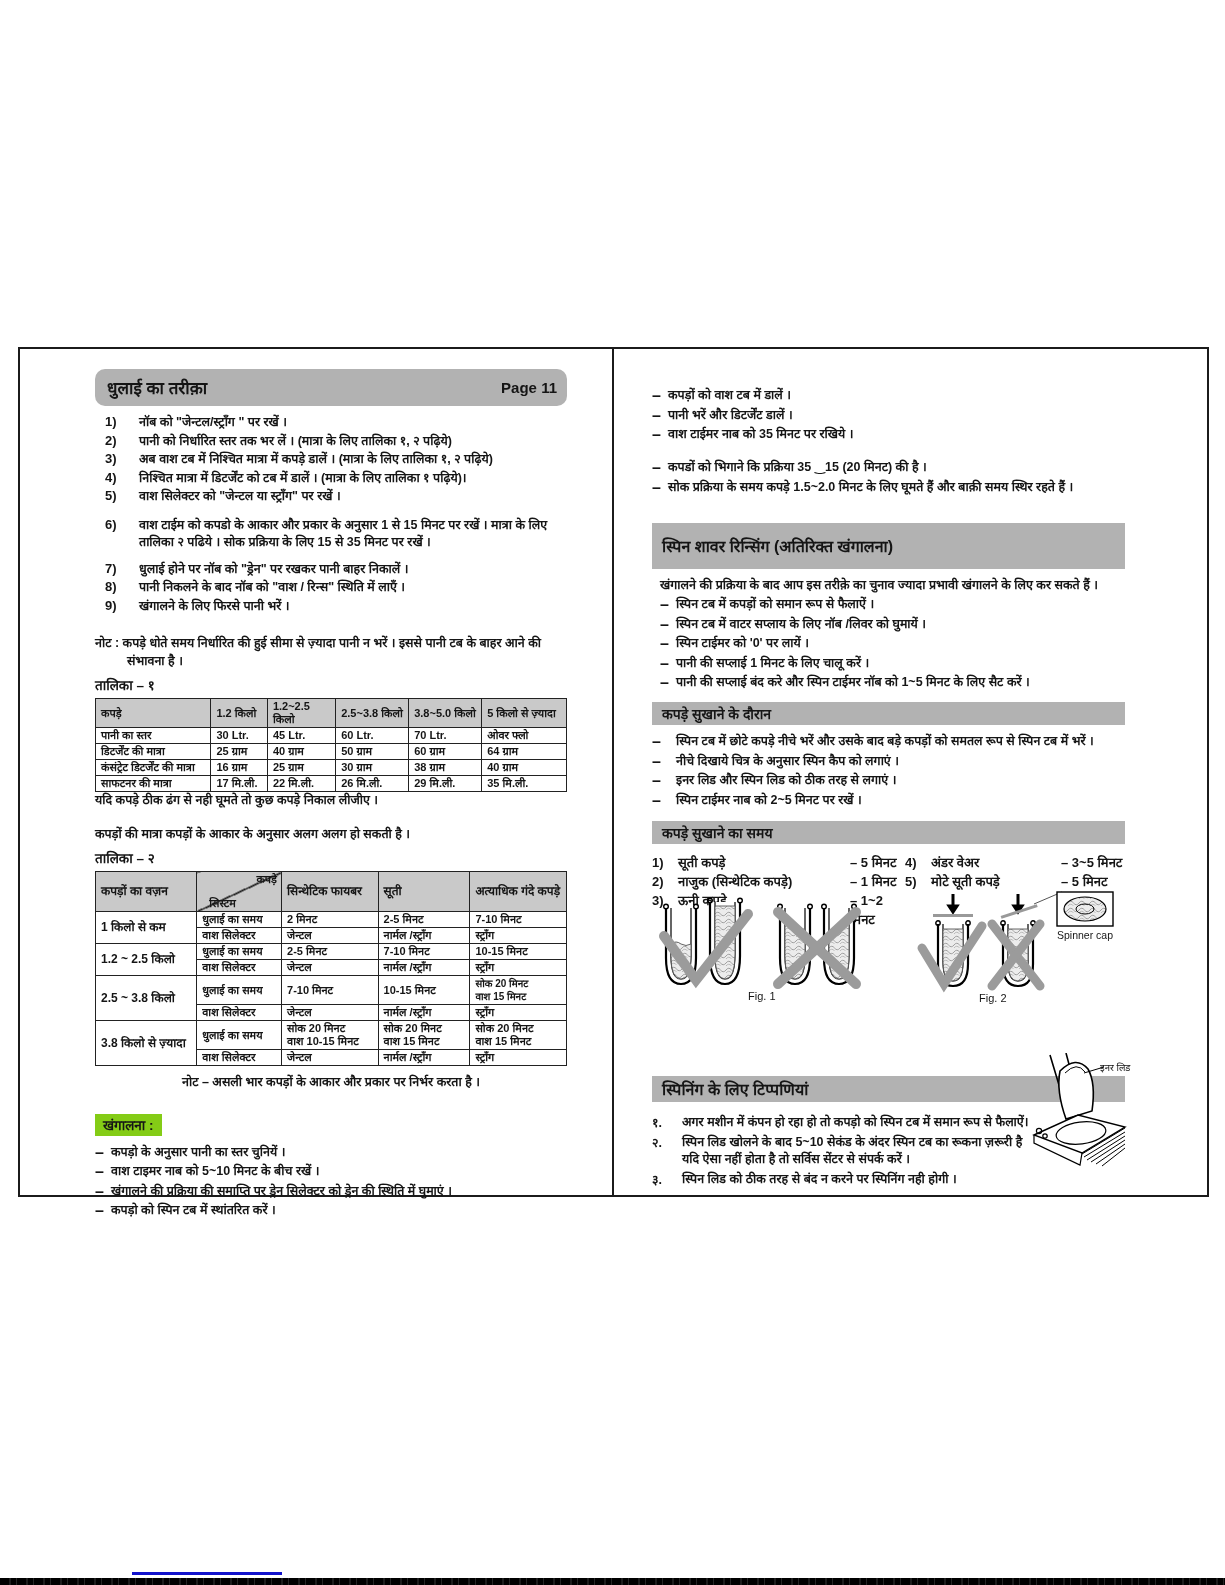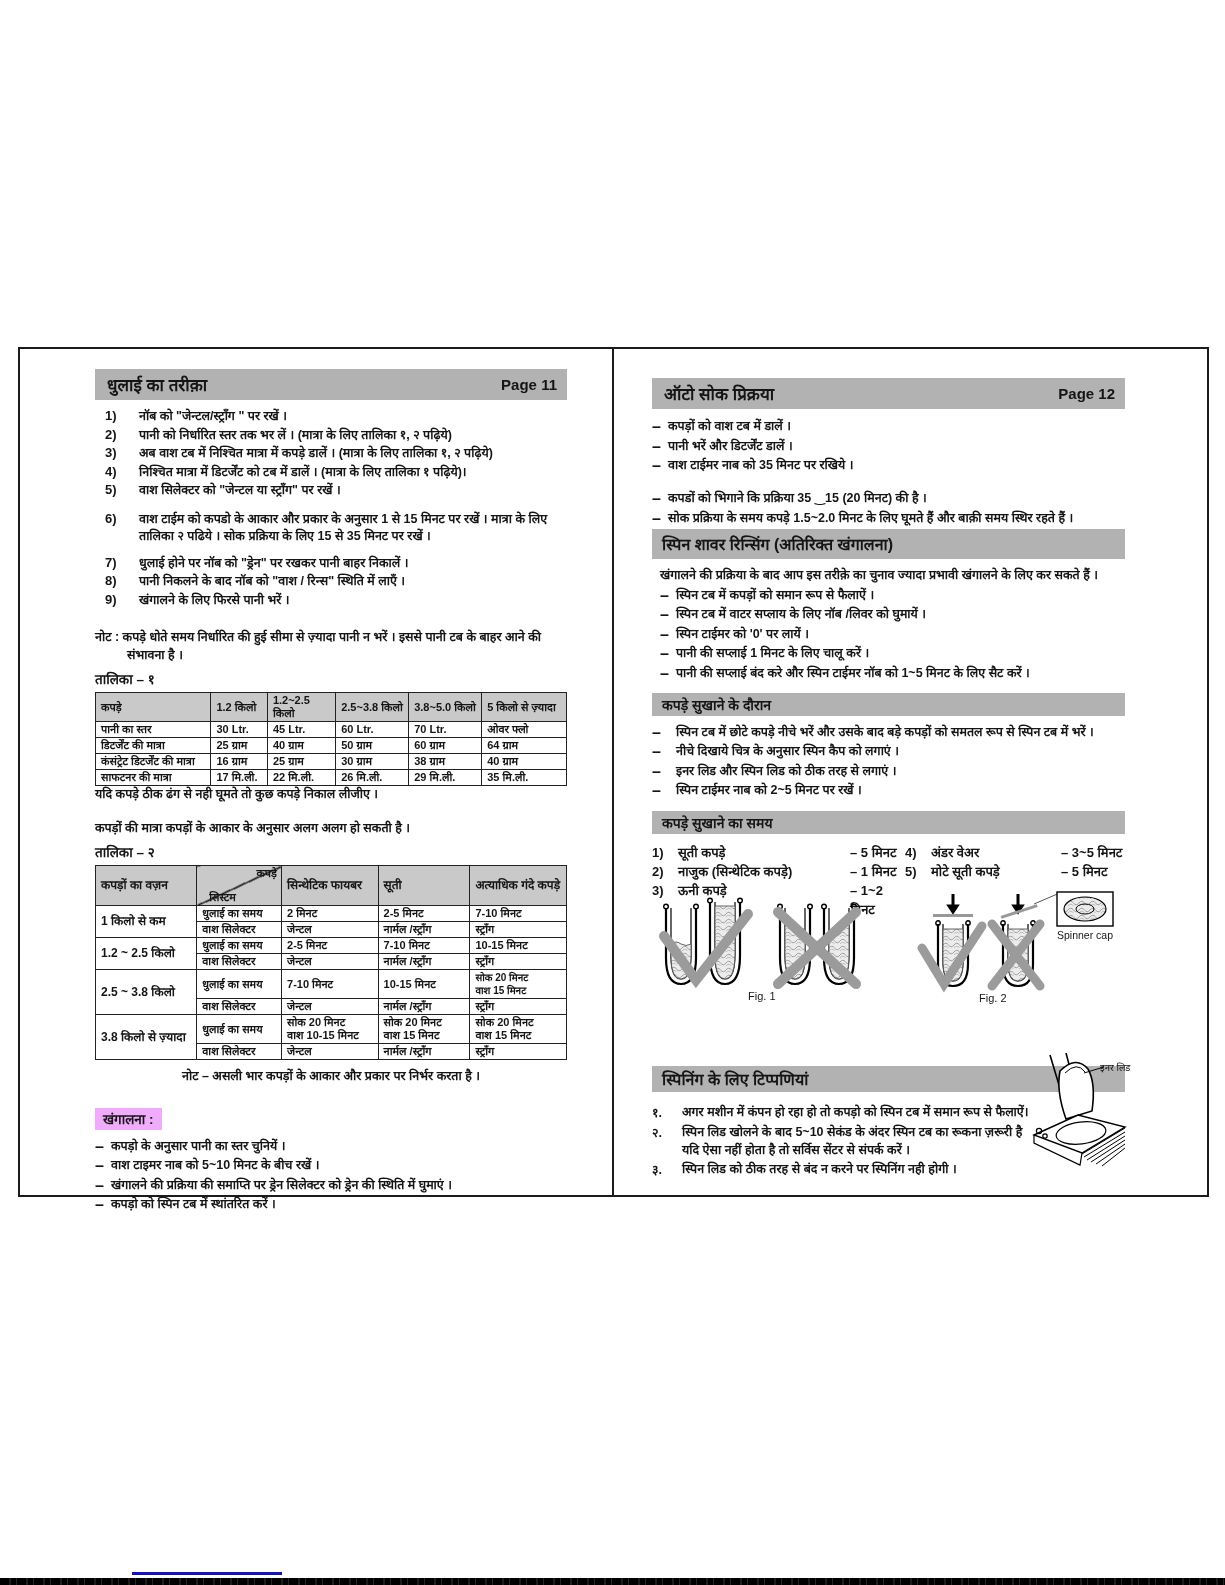--- a/index.html
+++ b/index.html
@@ -51,7 +51,7 @@
 <div class="divider"></div>
 
 <div class="abs" style="left:95px;top:369px;width:472px;">
-  <div class="bar" style="height:31px;">
+  <div class="bar" style="height:37px;border-radius:10px;">
     <span class="t">धुलाई का तरीक़ा</span>
     <span class="p">Page 11</span>
   </div>

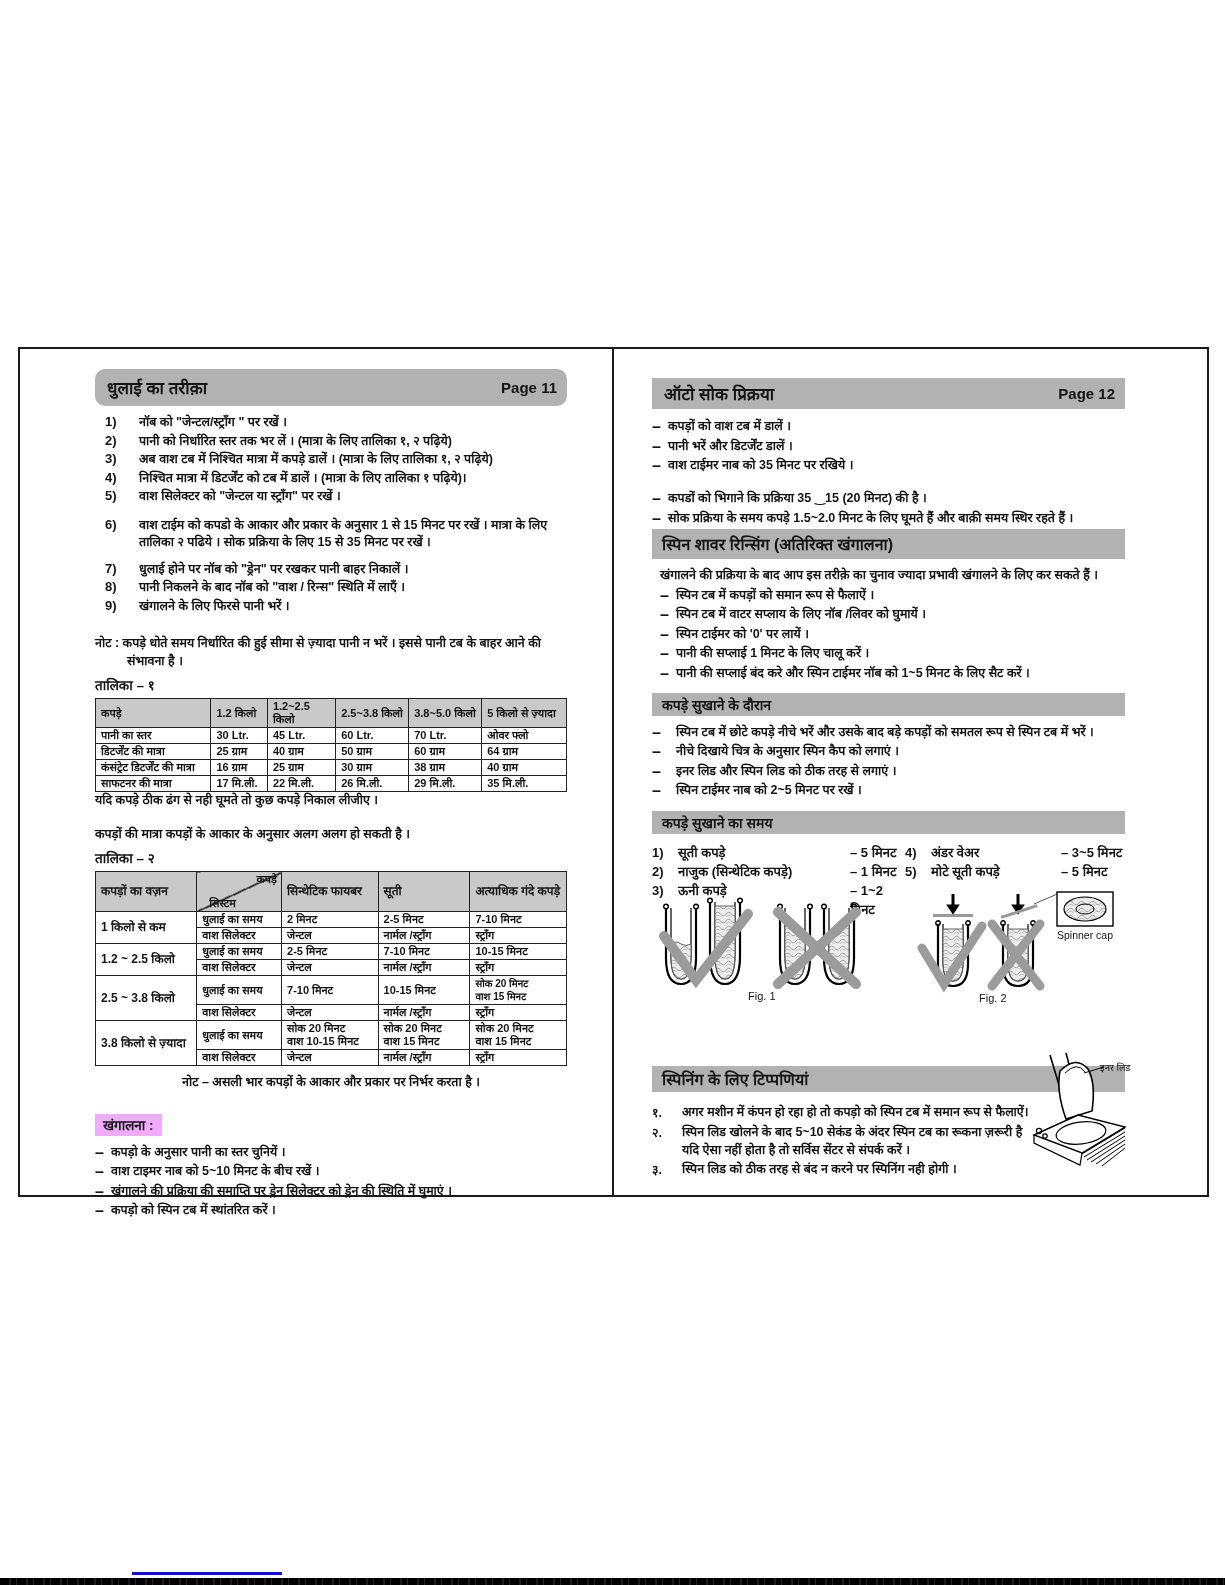--- a/index.html
+++ b/index.html
@@ -263,10 +263,6 @@
 </div>
 
 <div class="abs" style="left:652px;top:378px;width:473px;">
-  <div class="bar" style="height:31px;">
-    <span class="t">ऑटो सोक प्रिक्रया</span>
-    <span class="p">Page 12</span>
-  </div>
 
   <div style="margin-top:9px;">
     <div class="dashrow">

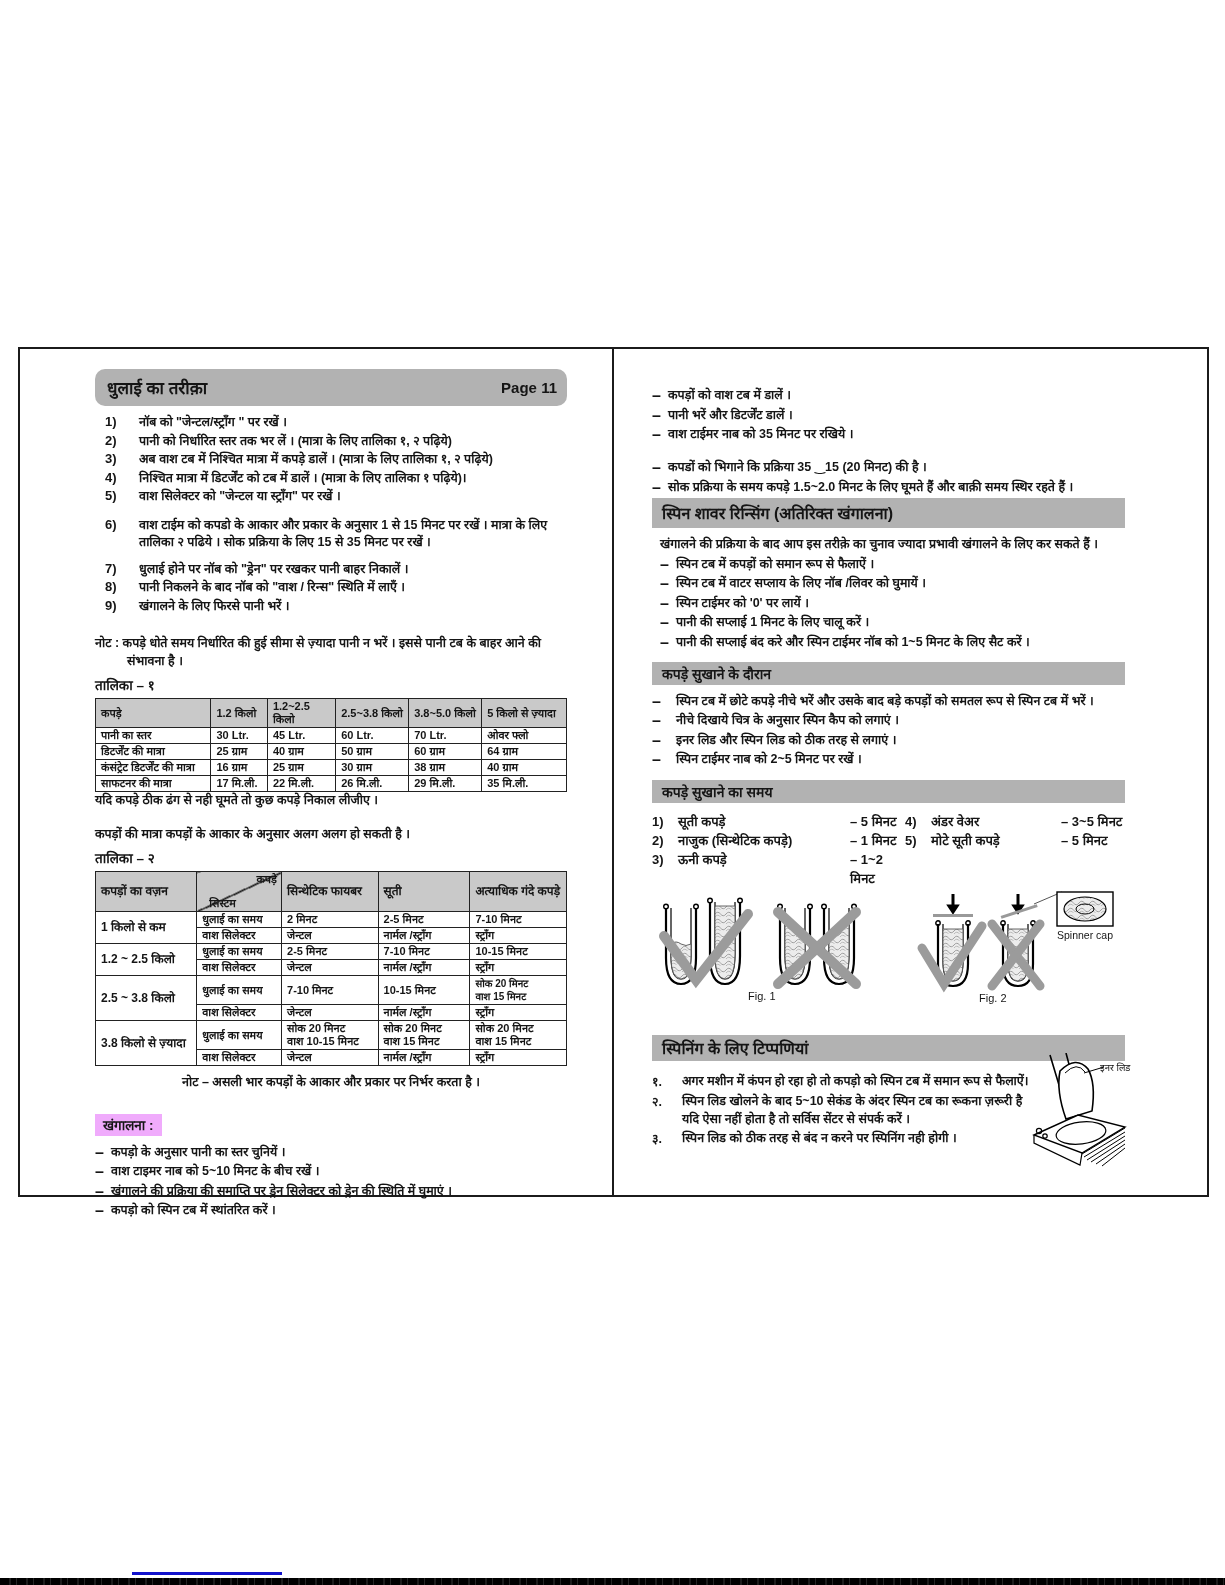--- a/index.html
+++ b/index.html
@@ -287,7 +287,7 @@
       </div>
   </div>
 
-  <div class="secbar" style="height:30px;margin-top:1px;font-size:16px;">
+  <div class="secbar" style="height:46px;margin-top:26px;font-size:16px;">
     <span>स्पिन शावर रिन्सिंग (अतिरिक्त खंगालना)</span>
   </div>
   <div class="txt" style="margin:8px 0 0 8px;">खंगालने की प्रक्रिया के बाद आप इस तरीक़े का चुनाव ज्यादा प्रभावी खंगालने के लिए कर सकते हैं ।</div>

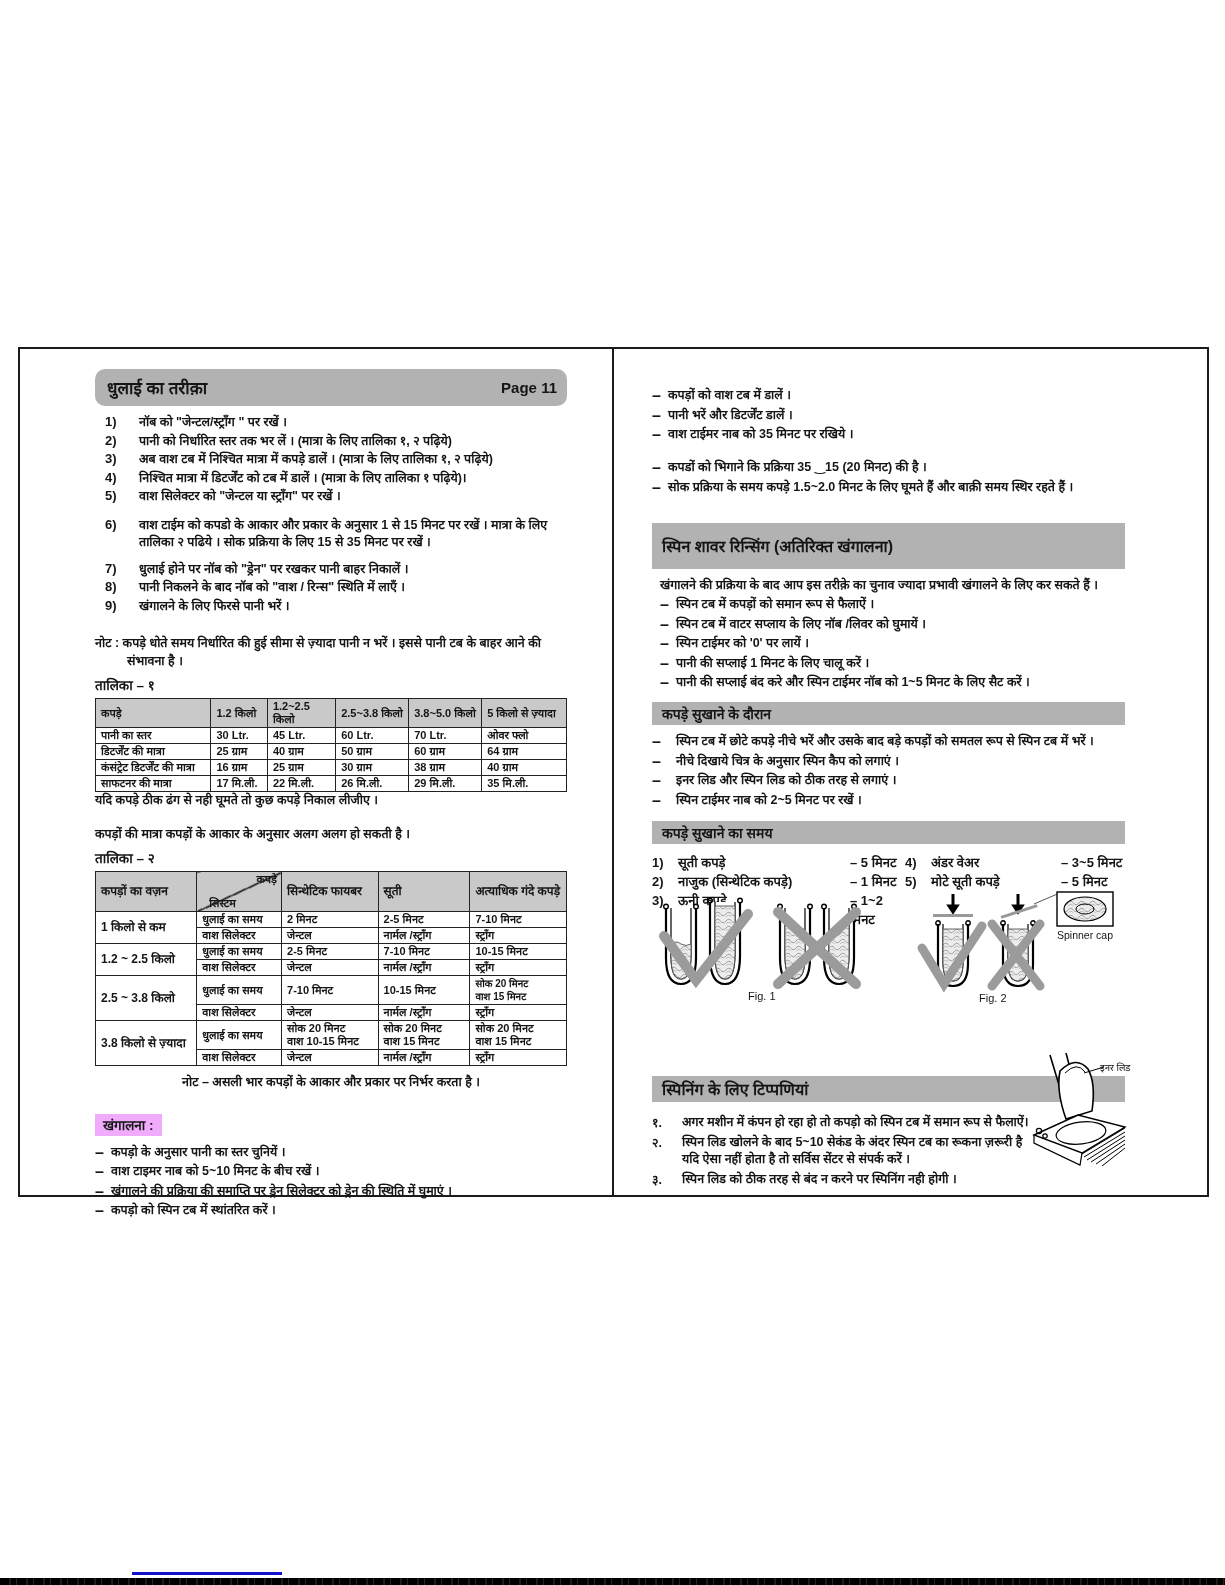--- a/index.html
+++ b/index.html
@@ -31,7 +31,7 @@
     background:#c9c9c9 linear-gradient(to bottom right,transparent 48.8%,#222 48.8%,#222 51.2%,transparent 51.2%);}
   .t2corner .tr{position:absolute;top:1px;right:4px;font-size:11px;}
   .t2corner .bl{position:absolute;bottom:1px;left:12px;font-size:11px;}
-  .hl{background:#f0abfc;display:inline-block;padding:2px 8px;font-size:13.5px;font-weight:bold;}
+  .hl{background:#84cc16;display:inline-block;padding:2px 8px;font-size:13.5px;font-weight:bold;}
   .tlabel{font-size:13.5px;font-weight:bold;}
   
   .timerow{display:grid;grid-template-columns:26px 172px auto;font-size:13px;line-height:19px;}

